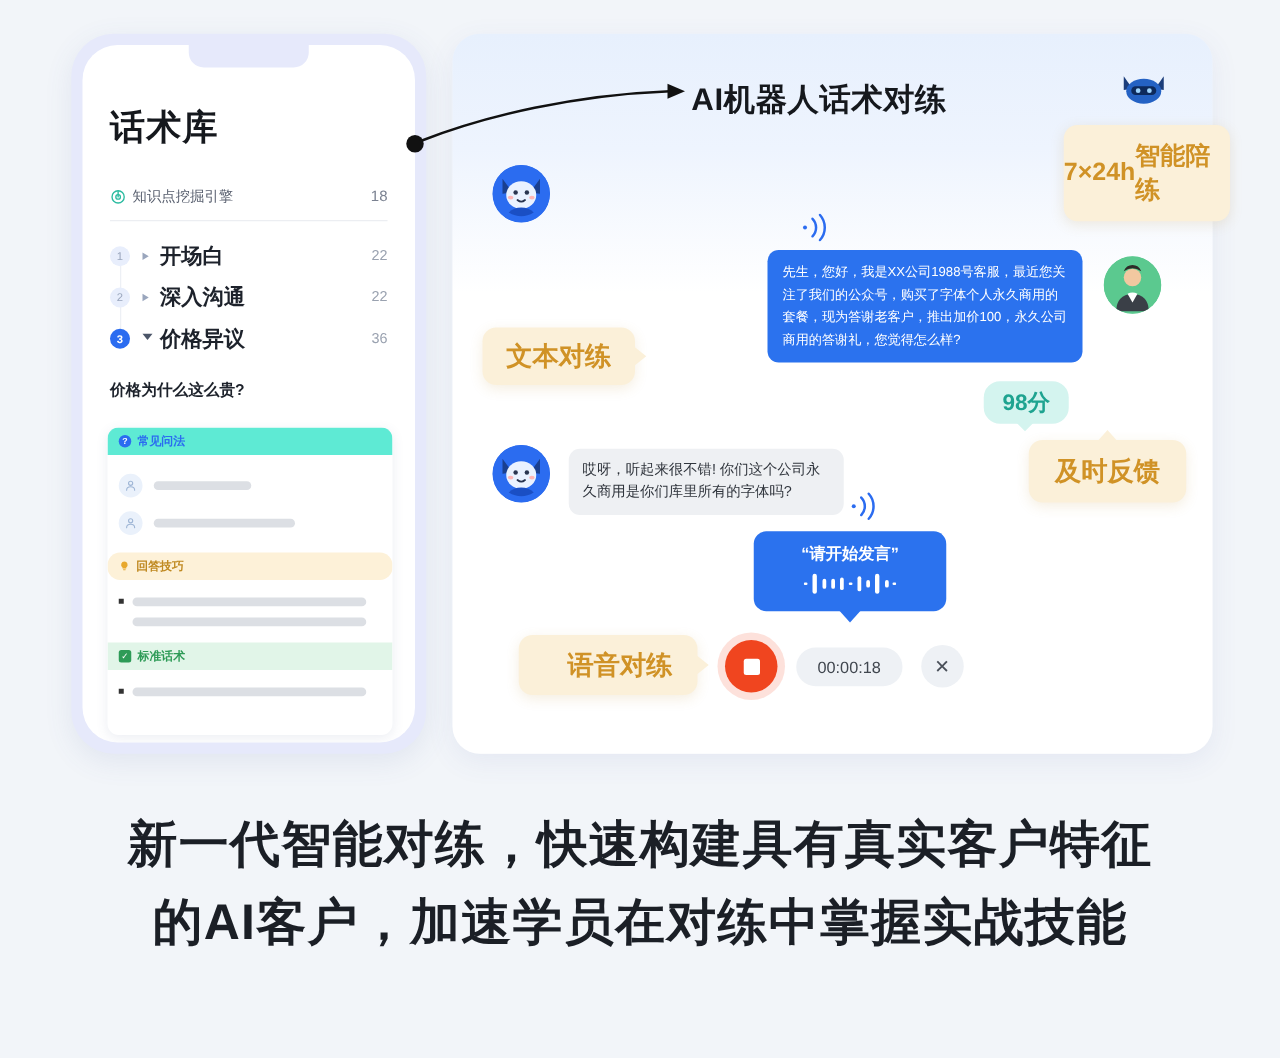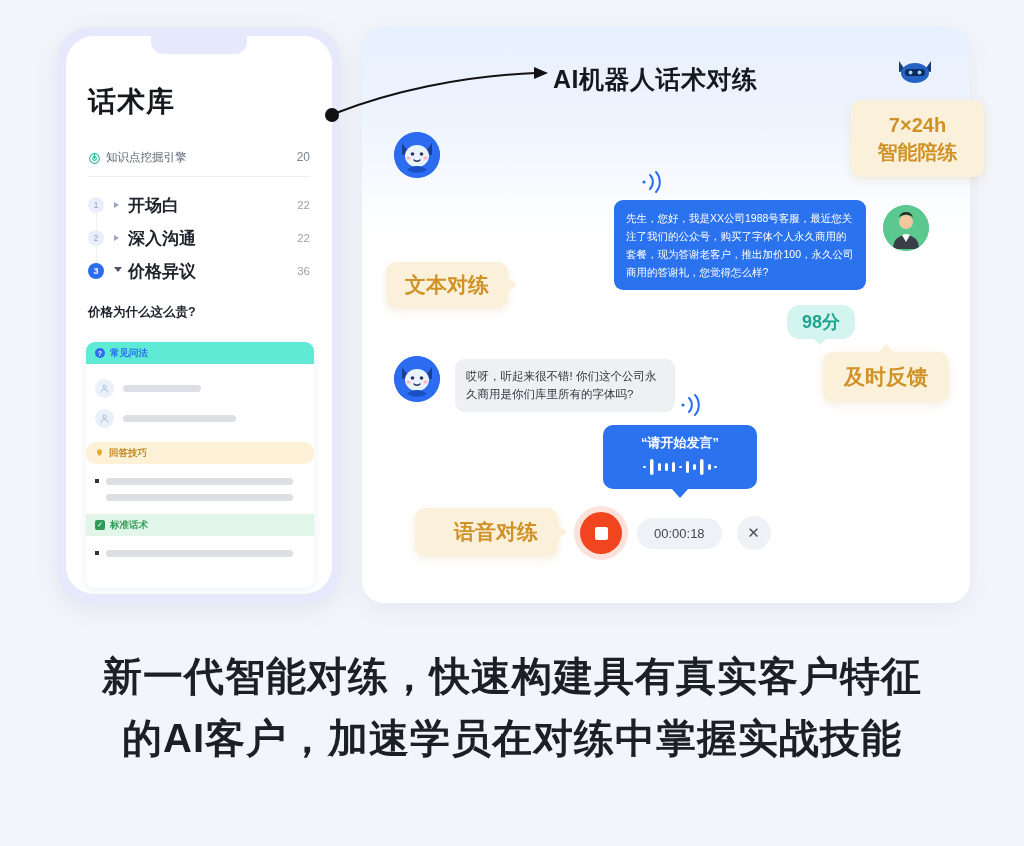--- a/index.html
+++ b/index.html
@@ -205,7 +205,7 @@
     border-bottom: 9px solid #fbf0d9;
   }
   .callout-2line {
-    flex-direction: column; line-height: 1.32; font-size: 20px;
+    flex-direction: row; line-height: 1.32; font-size: 20px;
   }
 
   

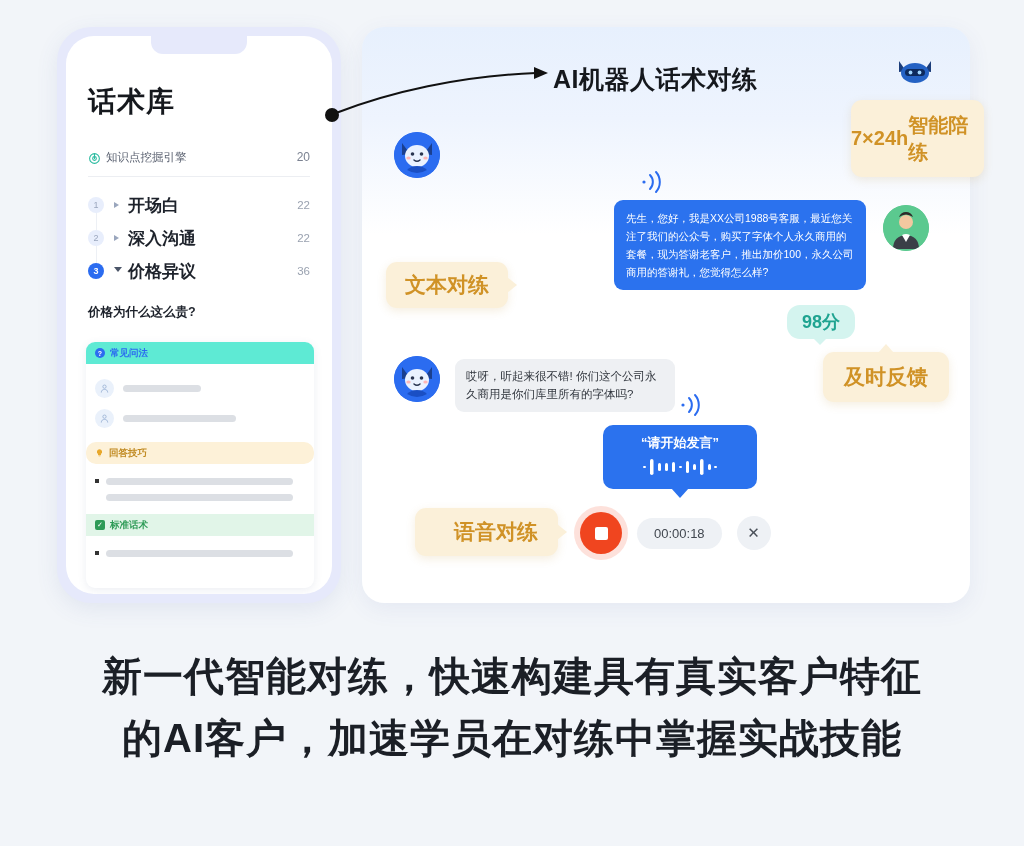--- a/index.html
+++ b/index.html
@@ -271,7 +271,7 @@
         </span>
         <span class="engine-text">知识点挖掘引擎</span>
       </div>
-      <div class="engine-count">20</div>
+      <div class="engine-count">18</div>
 
       <div class="divider"></div>
 

